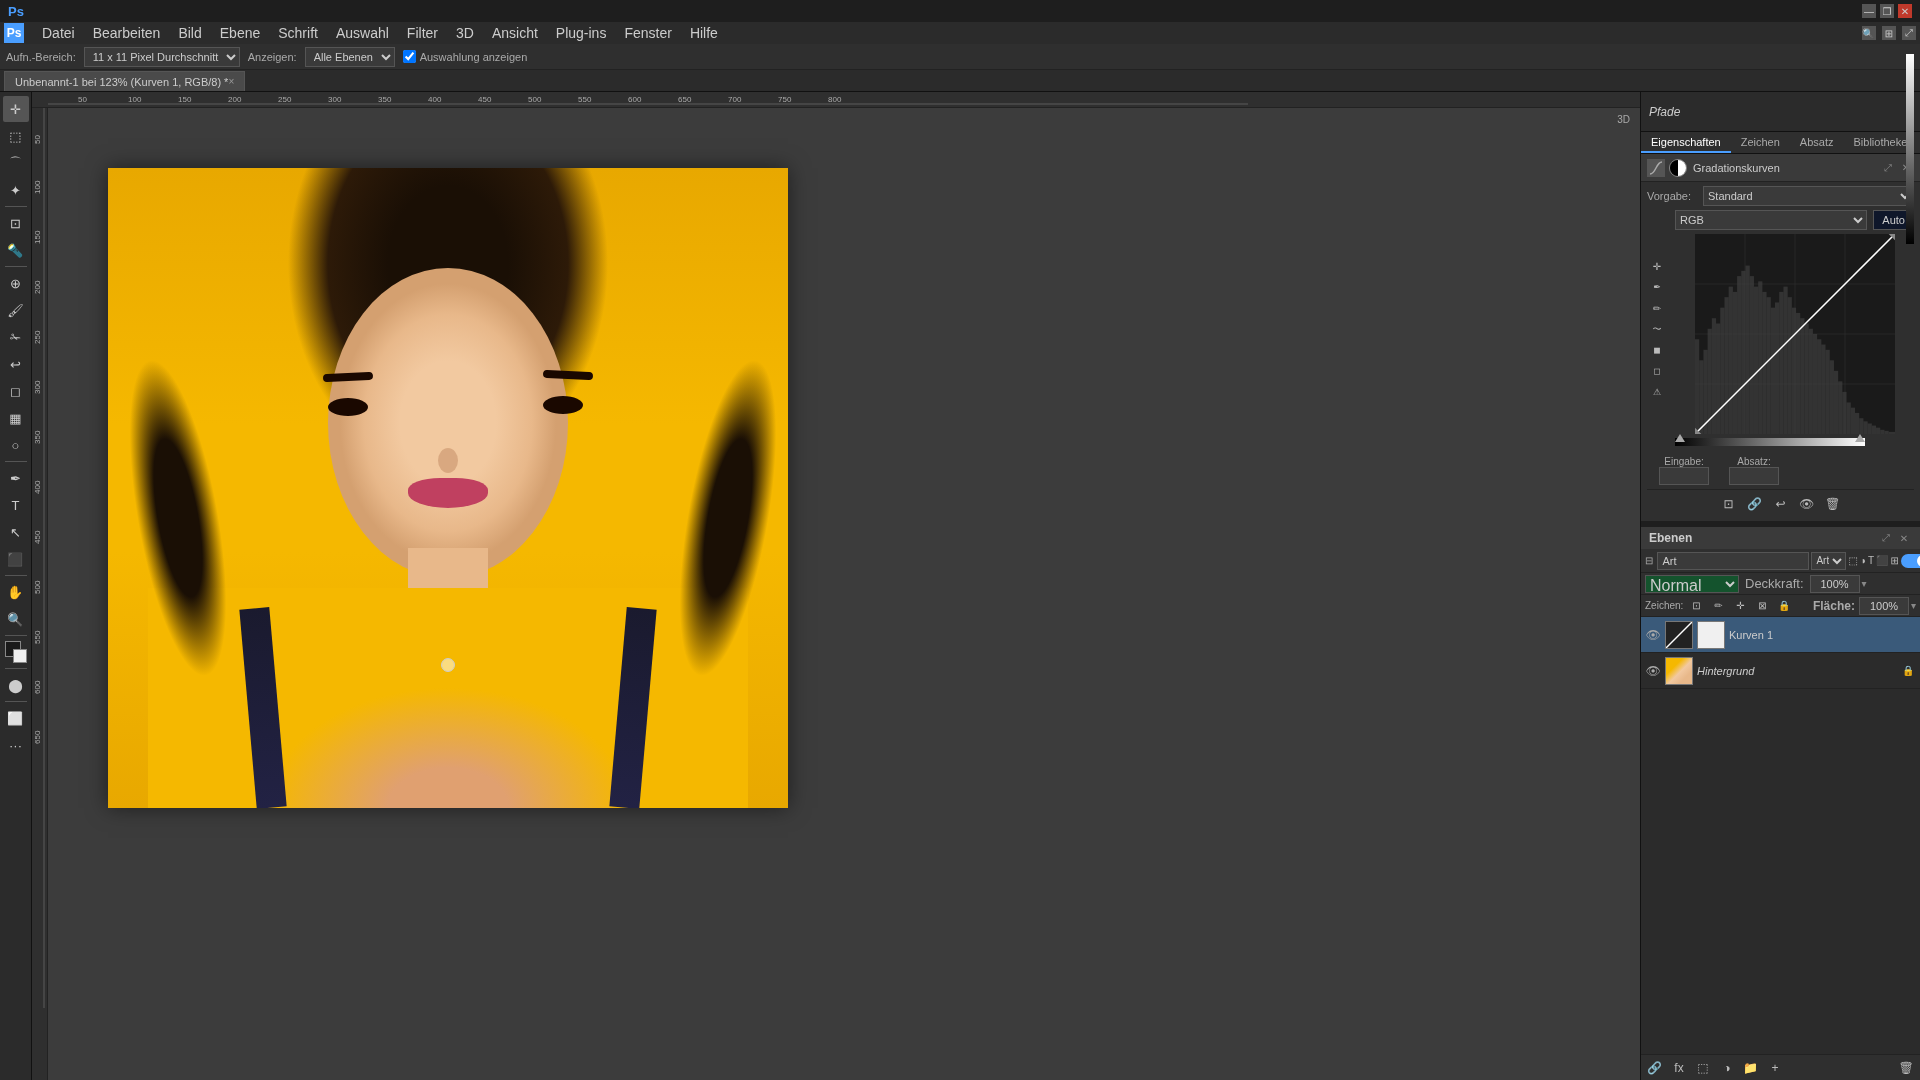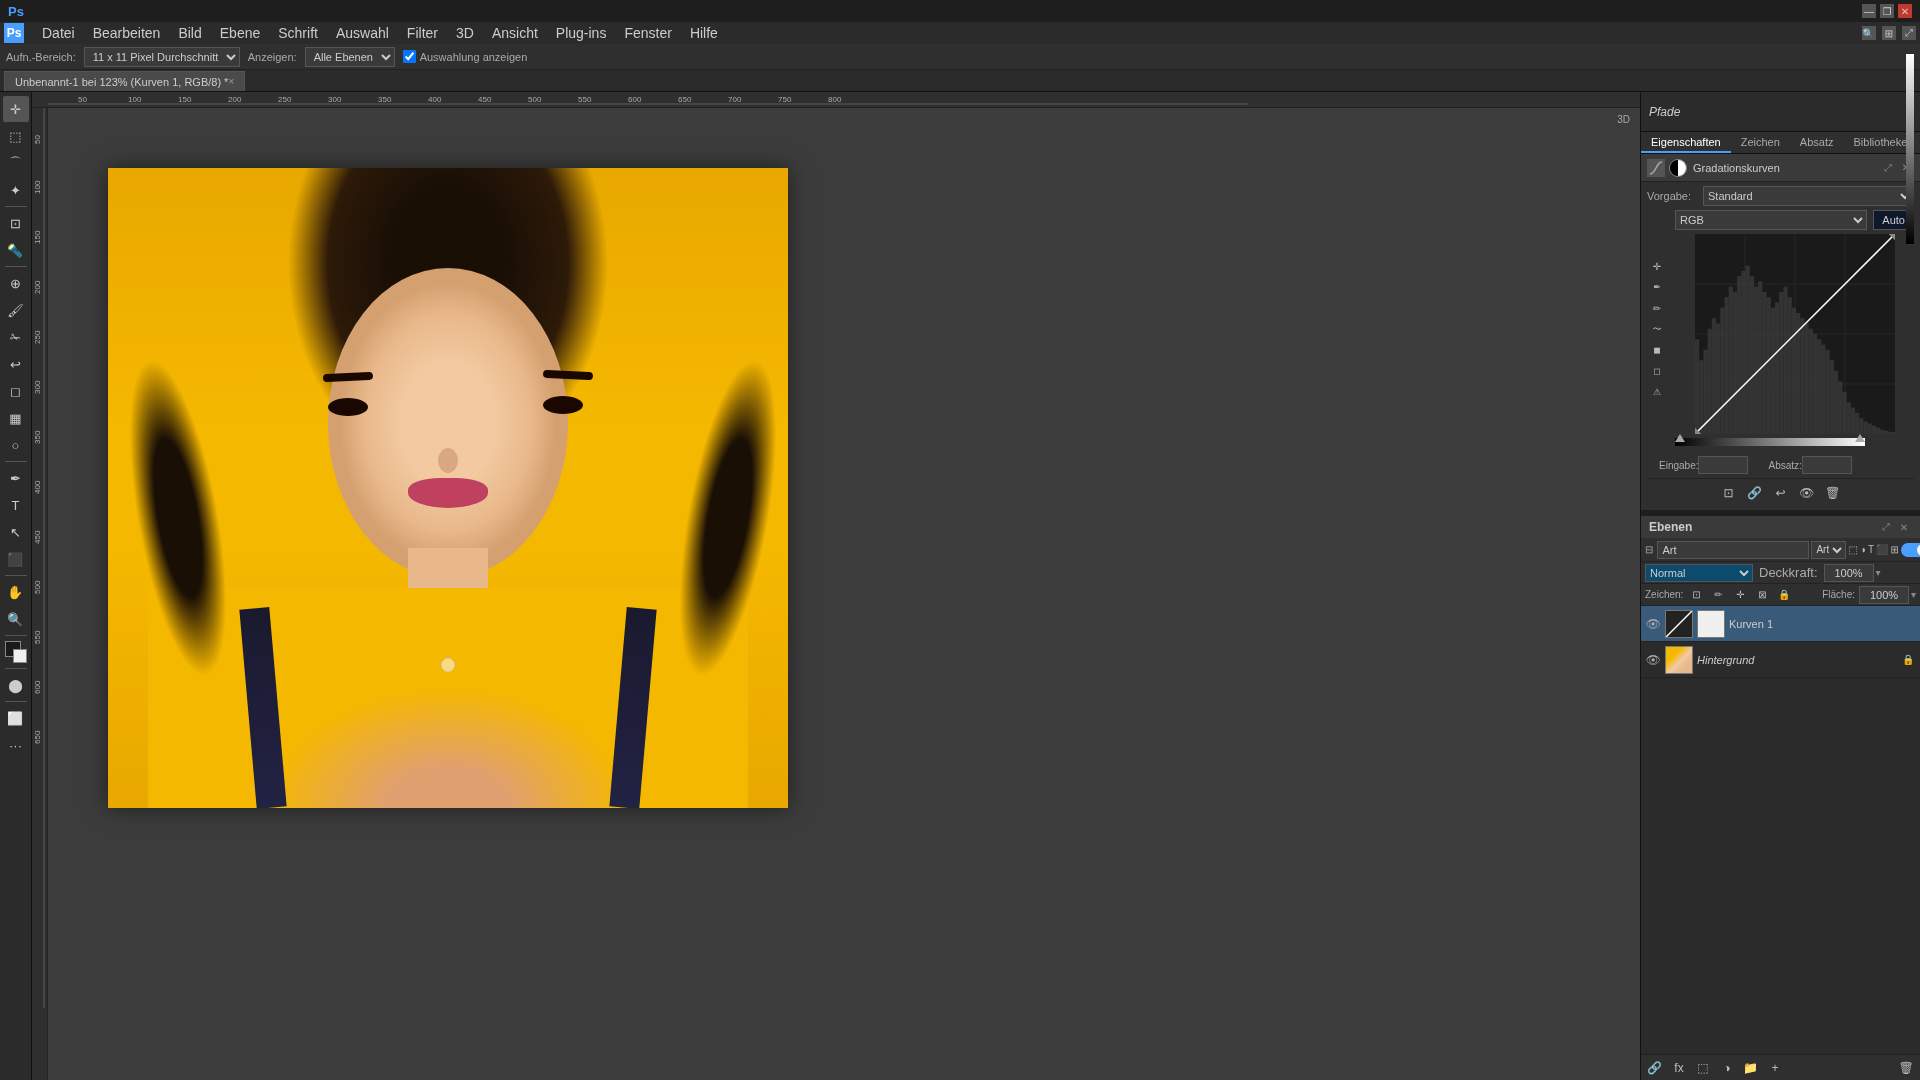--- a/index.html
+++ b/index.html
@@ -415,7 +415,7 @@
     }
     .gk-io-item {
       display: flex;
-      flex-direction: row;
+      flex-direction: column;
       align-items: center;
       font-size: 10px;
       color: #aaa;

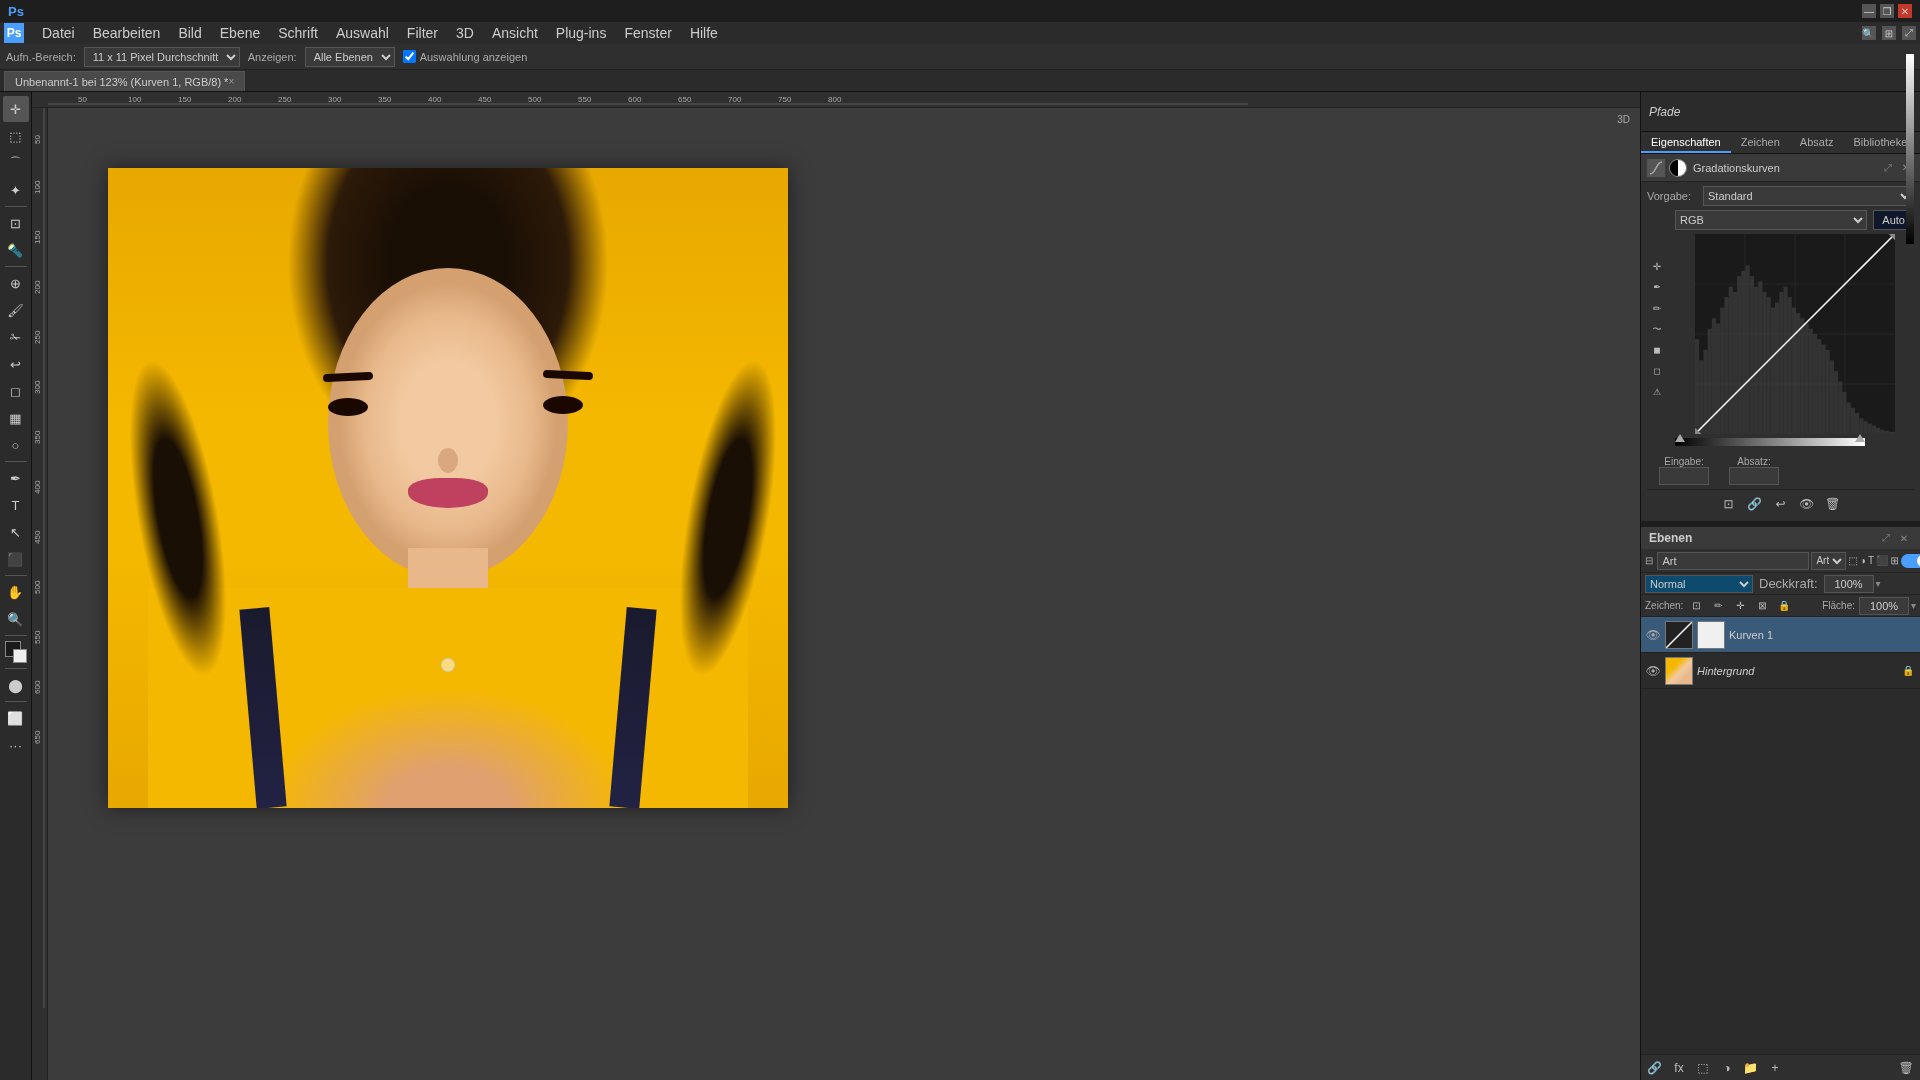--- a/index.html
+++ b/index.html
@@ -501,12 +501,12 @@
       border-bottom: 1px solid #222;
     }
     .layers-blend-select {
-      width: 108px;
+      width: 94px;
       height: 18px;
-      background: #0c4a6e;
+      background: #14532d;
       border: 1px solid #555;
       color: #ccc;
-      font-size: 11px;
+      font-size: 16px;
     }
     .layers-opacity-label { font-size: 13px; color: #aaa; }
     .layers-opacity-val {

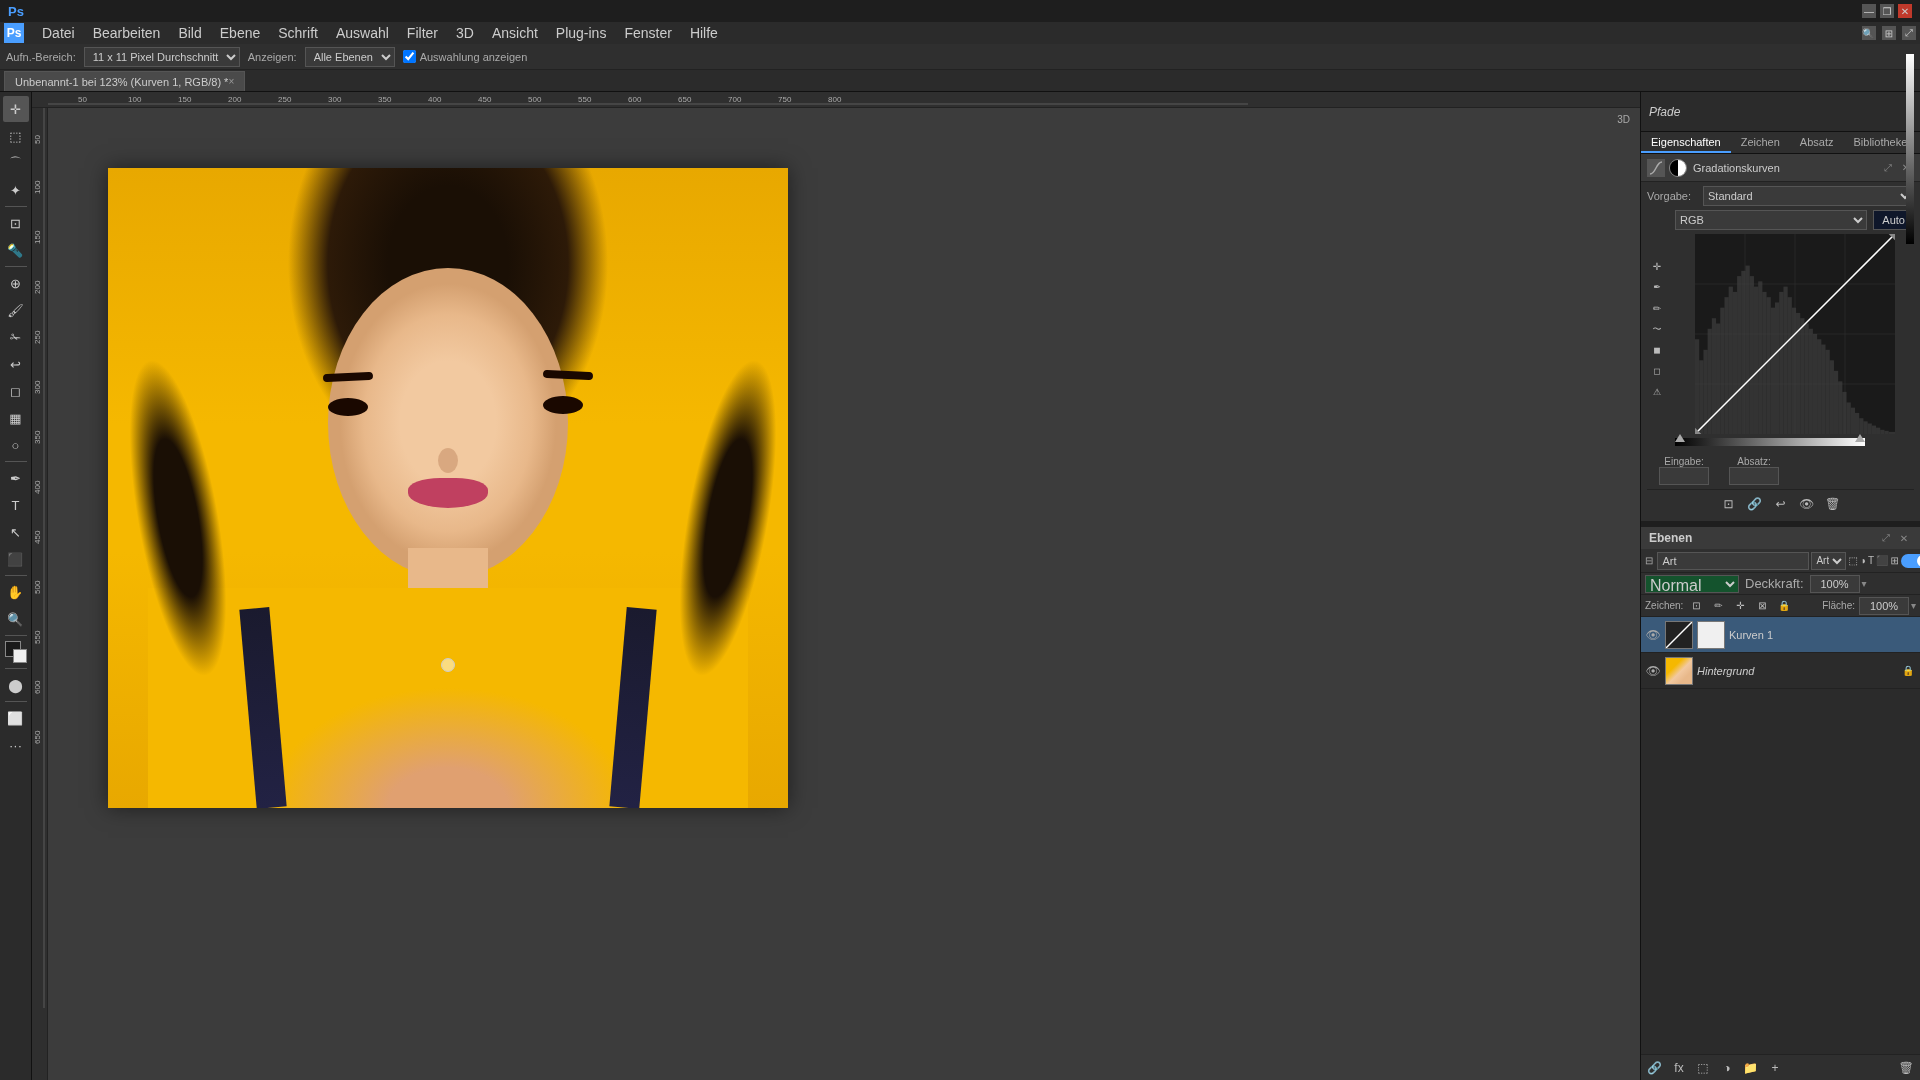--- a/index.html
+++ b/index.html
@@ -537,7 +537,7 @@
       cursor: pointer;
       display: flex; align-items: center; justify-content: center;
     }
-    .fill-label { font-size: 10px; color: #aaa; margin-left: auto; }
+    .fill-label { font-size: 12px; color: #aaa; margin-left: auto; font-weight: bold; }
     .fill-val {
       width: 50px; height: 18px;
       background: #3a3a3a;

